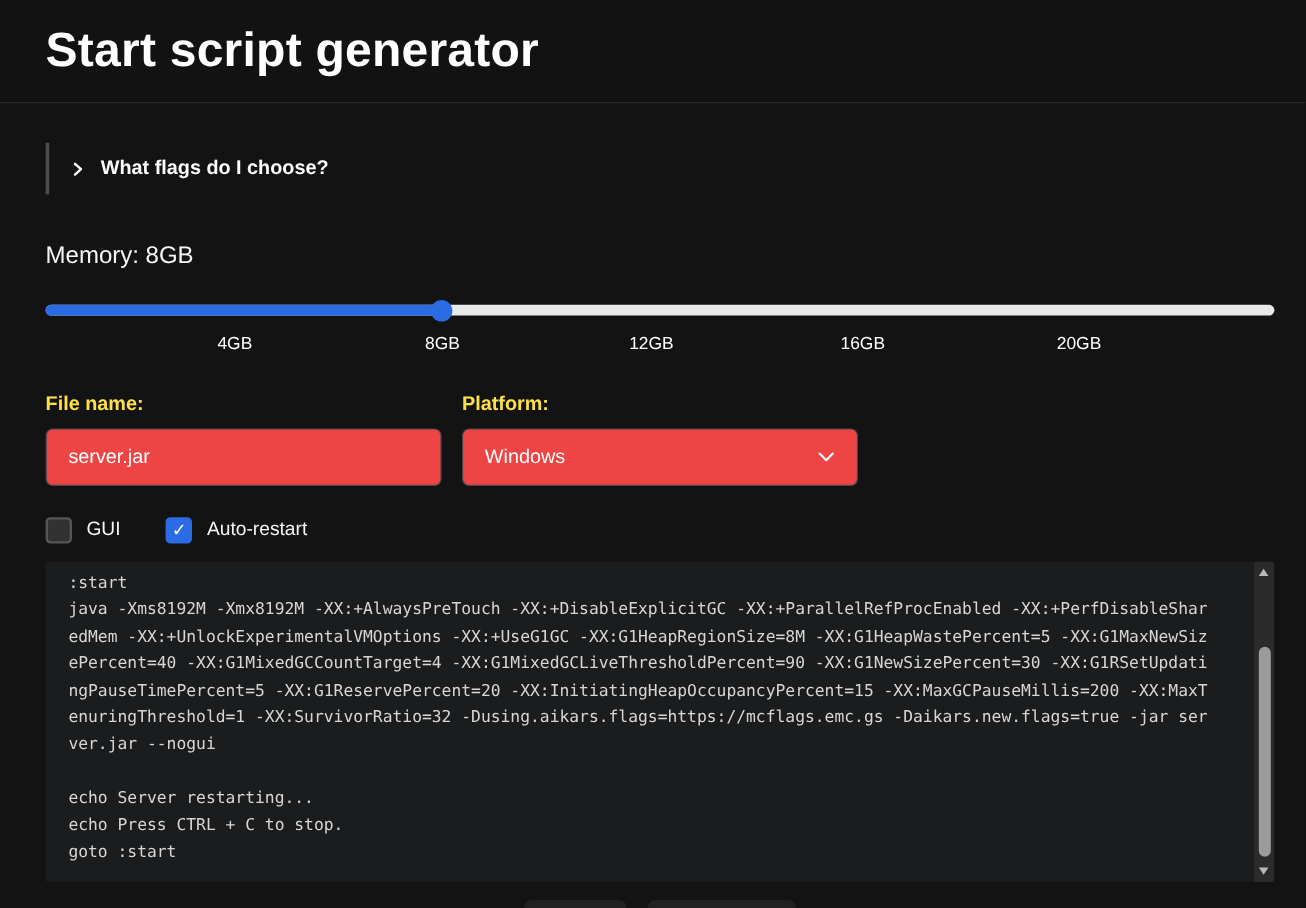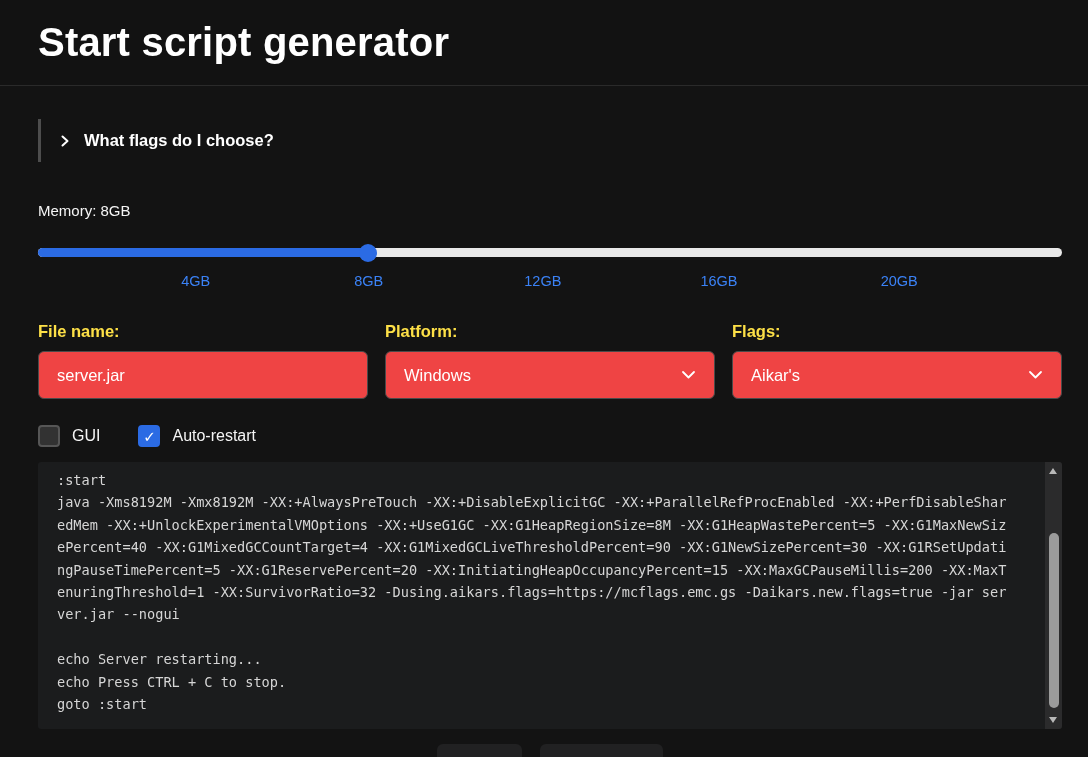--- a/index.html
+++ b/index.html
@@ -47,7 +47,7 @@
   
   .memory-label {
     margin-top: 40px;
-    font-size: 15px;
+    font-size: 20px;
     font-weight: 500;
     color: #f5f5f5;
   }

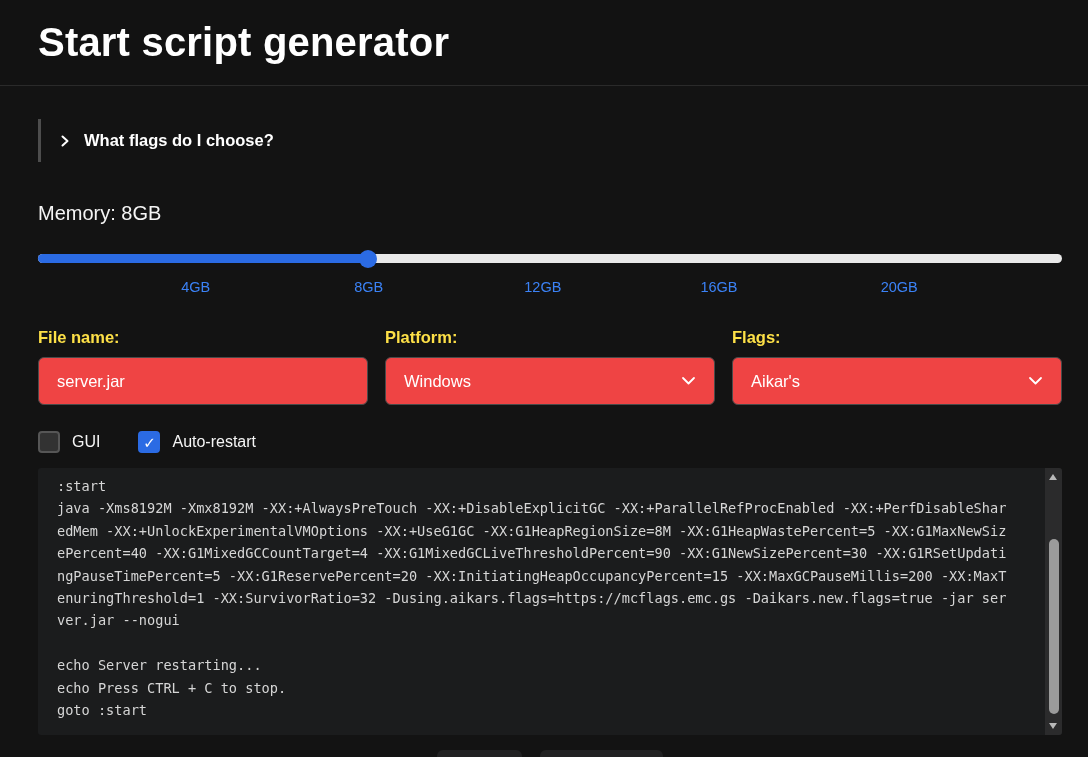--- a/index.html
+++ b/index.html
@@ -87,7 +87,7 @@
     transform: translateX(-50%);
     font-size: 14.5px;
     font-weight: 500;
-    color: #3b82f6;
+    color: #ffffff;
   }
   .tick-0 { left: 15.4%; }
   .tick-1 { left: 32.3%; }

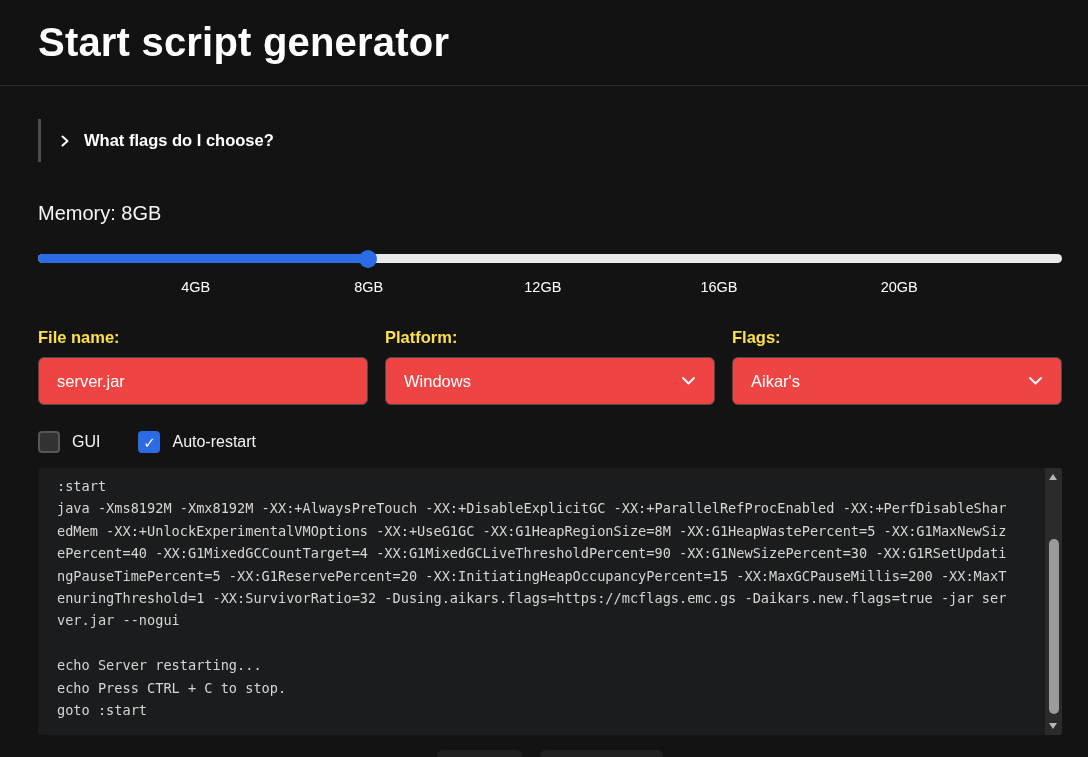--- a/index.html
+++ b/index.html
@@ -272,17 +272,6 @@
         </span>
       </div>
     </div>
-    <div class="field">
-      <div class="field-label">Flags:</div>
-      <div class="select">
-        <span>Aikar's</span>
-        <span class="chev-down">
-          <svg width="15" height="10" viewBox="0 0 15 10" fill="none" stroke-width="1.8" stroke-linecap="round" stroke-linejoin="round">
-              <path d="M2 2 L7.5 7.5 L13 2"></path>
-            </svg>
-        </span>
-      </div>
-    </div>
   </div>
 
   <div class="checks-row">

